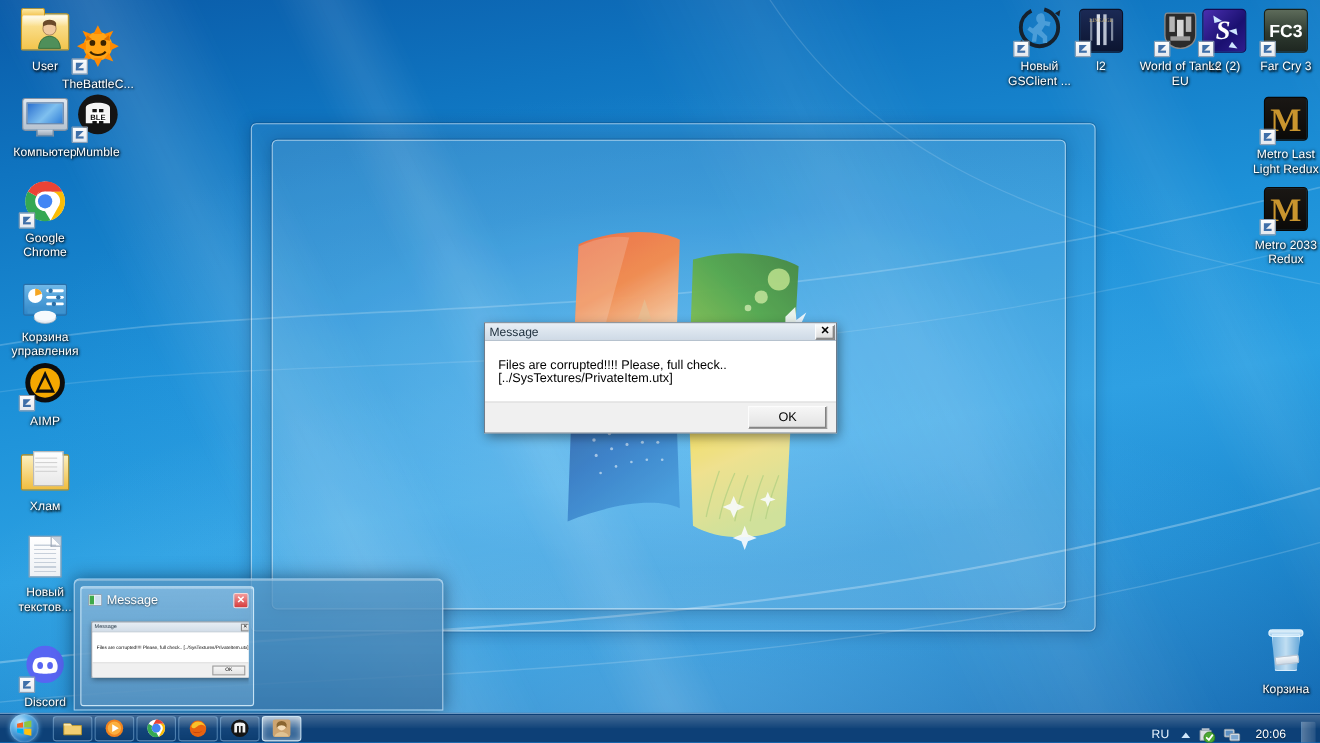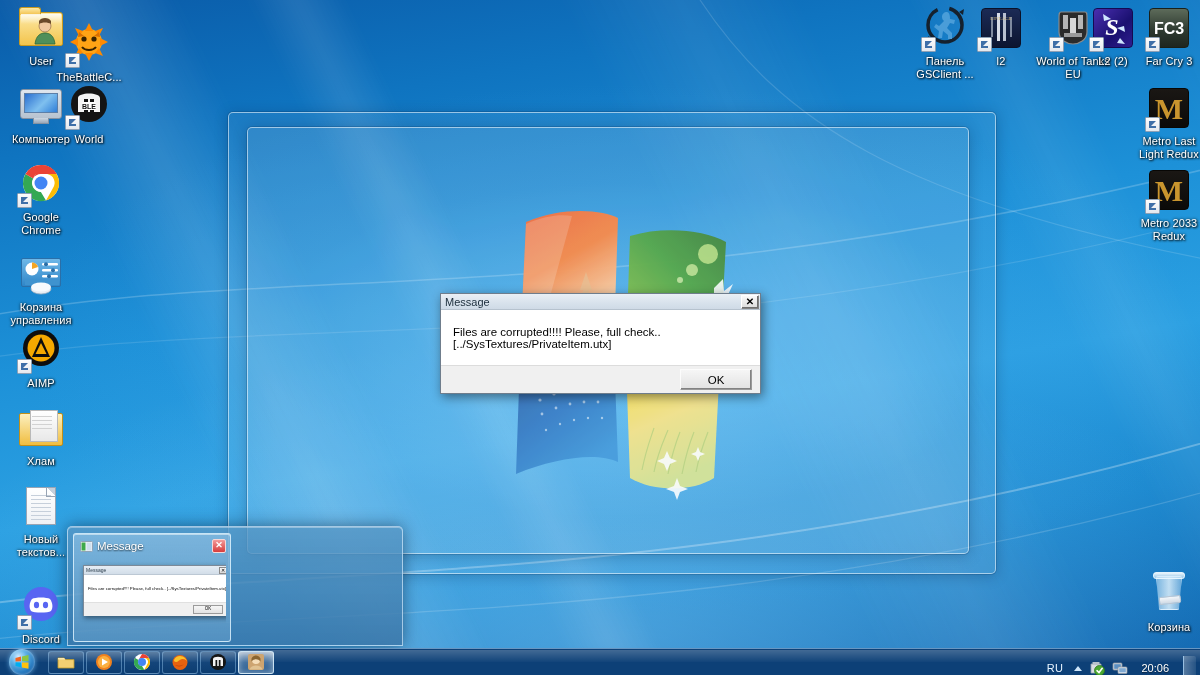--- a/index.html
+++ b/index.html
@@ -655,7 +655,7 @@
     </svg>
     <div class="shortcut-arrow"></div>
   </div>
-  <div class="label">Панель GSClient ...</div>
+  <div class="label">Новый GSClient ...</div>
 </div>
 
 <div class="desk-icon" style="left:962px;top:4px;">

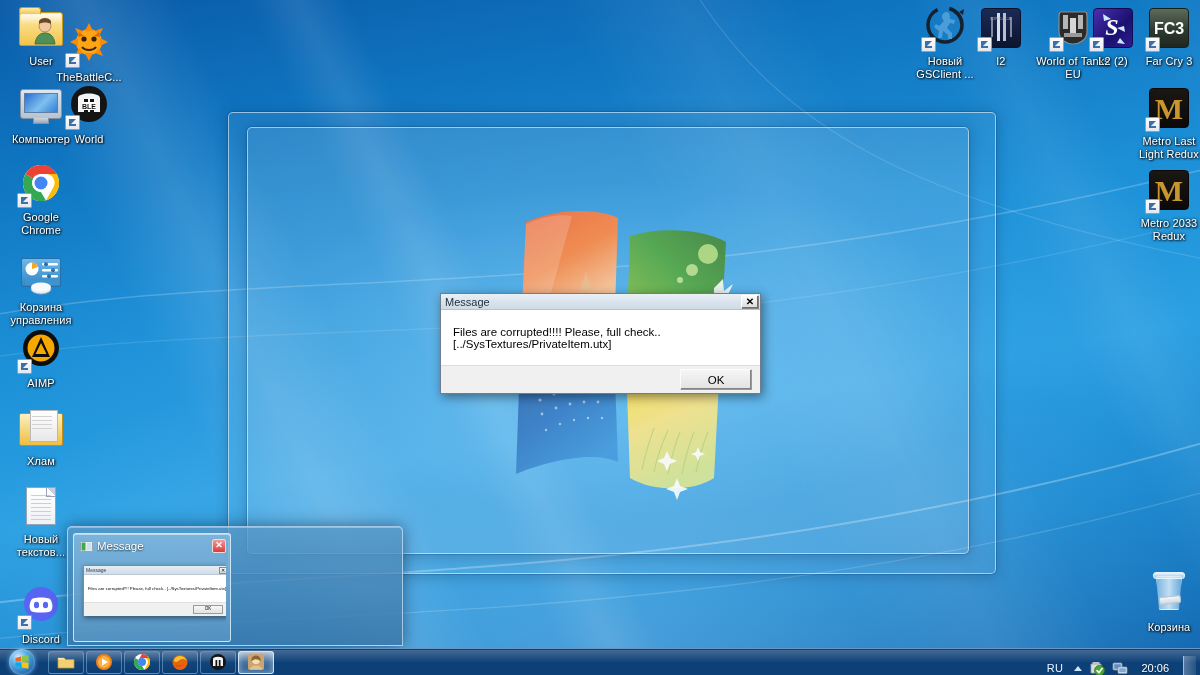--- a/index.html
+++ b/index.html
@@ -560,7 +560,7 @@
     </svg>
     <div class="shortcut-arrow"></div>
   </div>
-  <div class="label">World</div>
+  <div class="label">Mumble</div>
 </div>
 
 <div class="desk-icon" style="left:2px;top:160px;">

